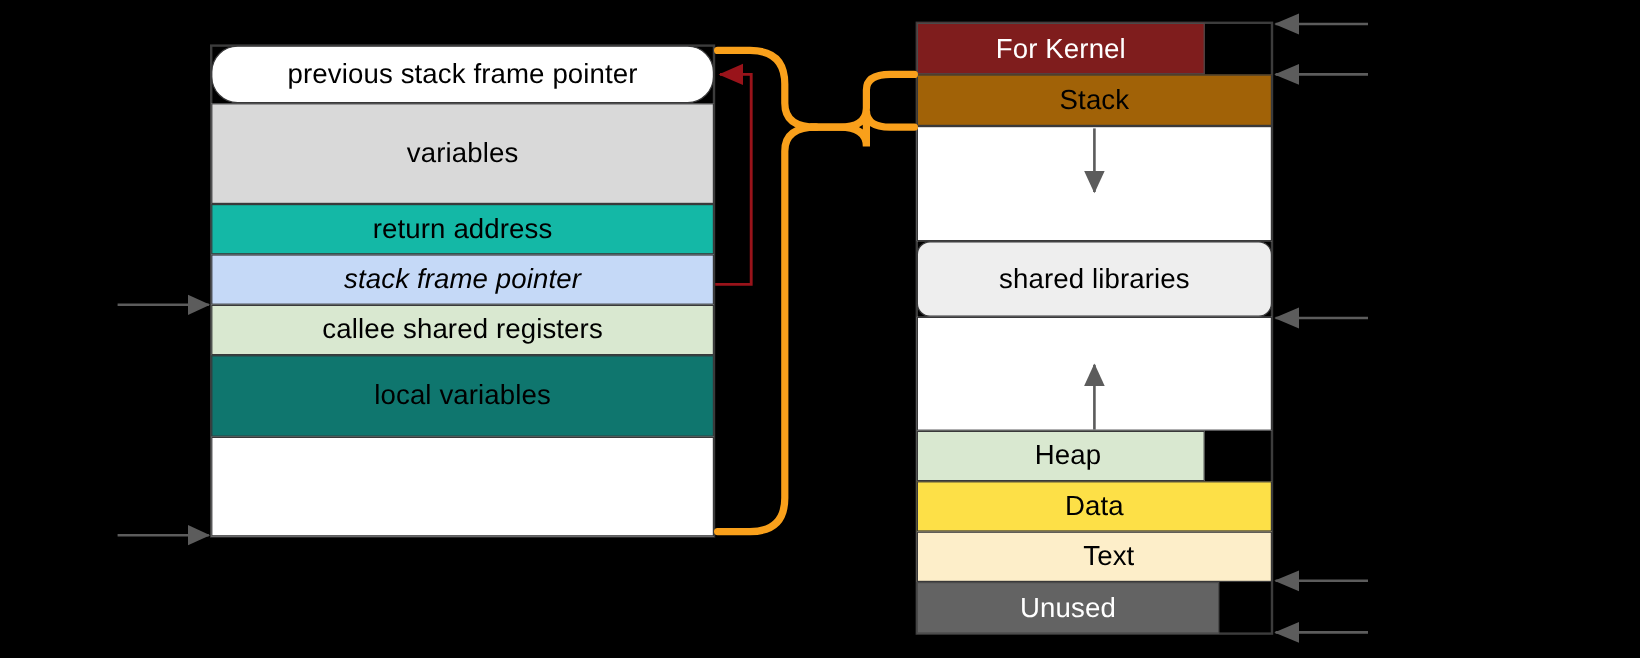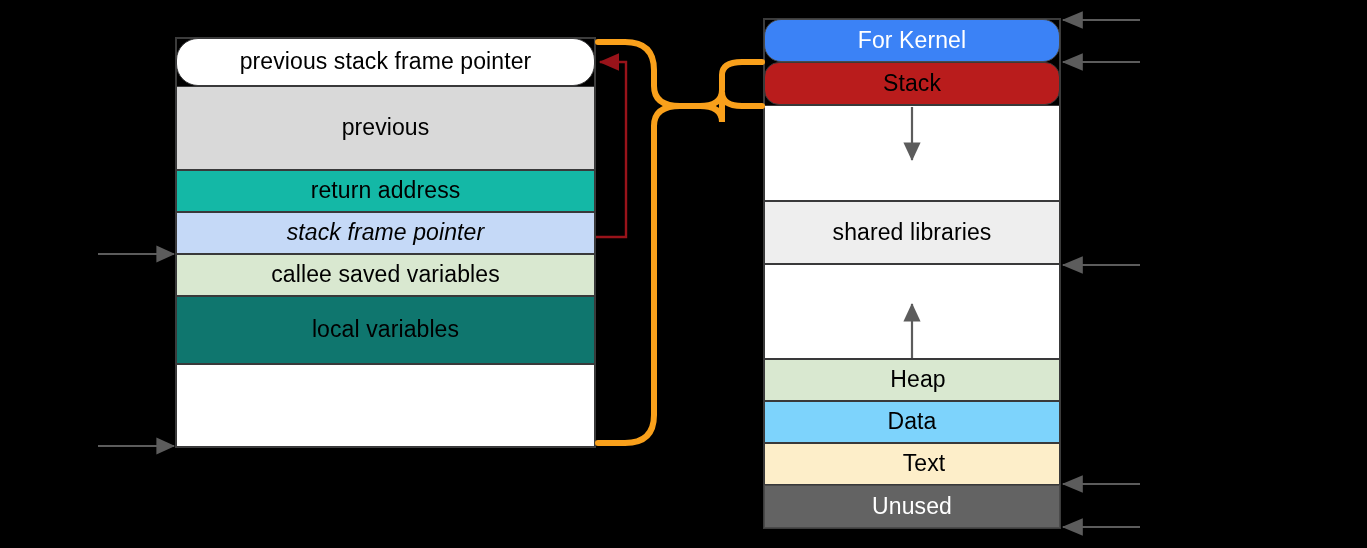--- a/index.html
+++ b/index.html
@@ -91,7 +91,7 @@
 
   <div class="frame-outline" style="left:763px; top:18px; width:298px; height:511px;"></div>
 
-  <div class="cell dark" style="left:764px; top:19px; width:296px; height:43px; background:#3b82f6;border-radius:17px;">
+  <div class="cell dark" style="left:764px; top:19px; width:240px; height:43px; background:#7f1d1d;">
     <span>For Kernel</span>
   </div>
 

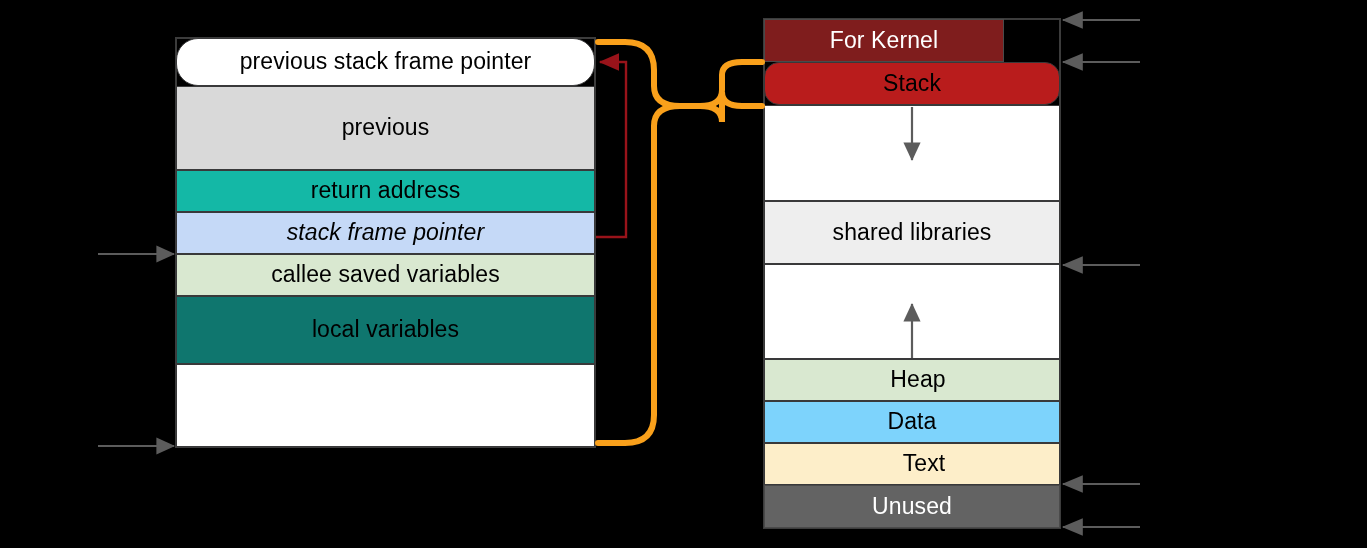--- a/index.html
+++ b/index.html
@@ -95,7 +95,7 @@
     <span>For Kernel</span>
   </div>
 
-  <div class="cell" style="left:764px; top:62px; width:296px; height:43px; background:#b91c1c;border-radius:15px;">
+  <div class="cell" style="left:764px; top:62px; width:296px; height:43px; background:#a16207;">
     <span>Stack</span>
   </div>
 

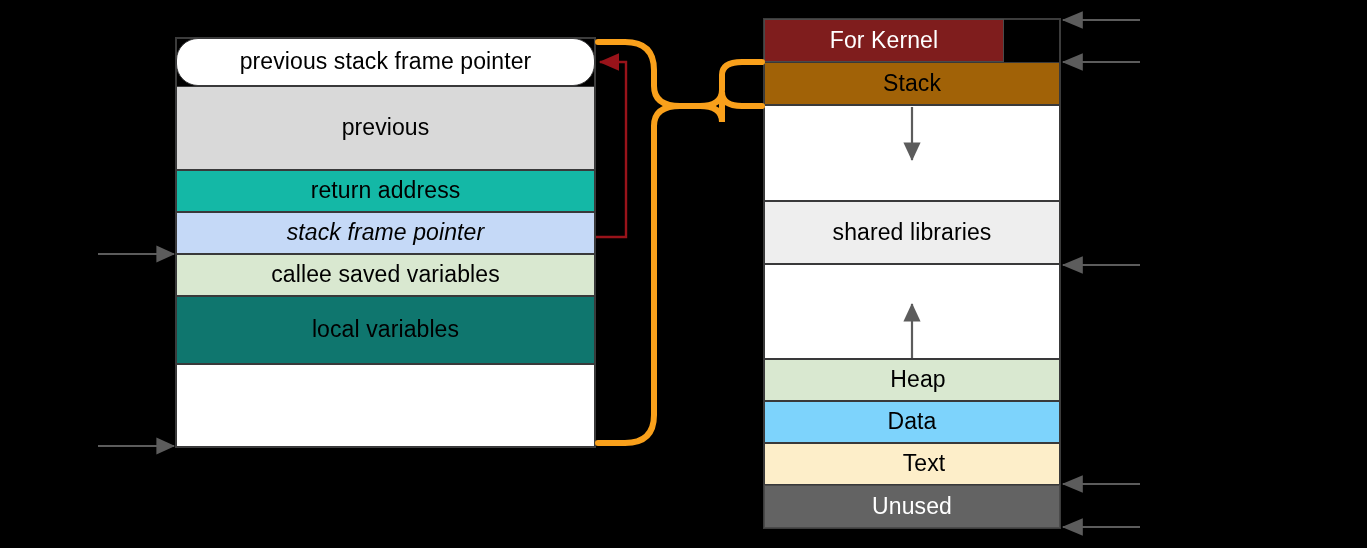--- a/index.html
+++ b/index.html
@@ -66,7 +66,7 @@
   </div>
 
   <div class="cell" style="left:176px; top:86px; width:419px; height:84px; background:#d9d9d9;">
-    <span>previous</span>
+    <span>variables</span>
   </div>
 
   <div class="cell" style="left:176px; top:170px; width:419px; height:42px; background:#14b8a6;">

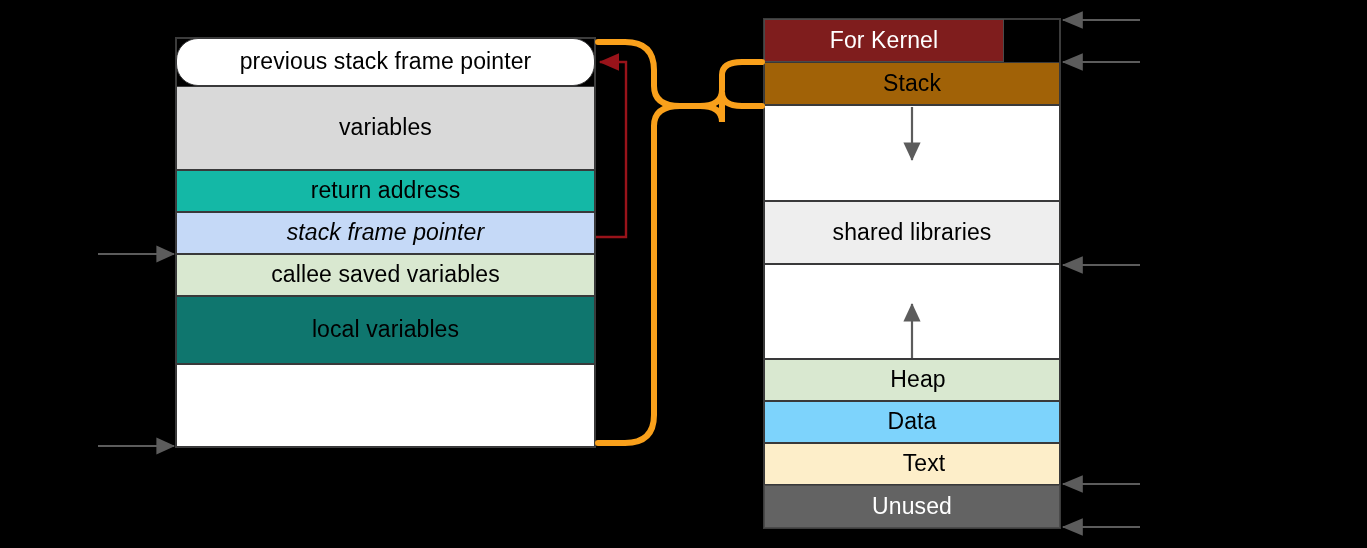--- a/index.html
+++ b/index.html
@@ -103,7 +103,7 @@
     <span></span>
   </div>
 
-  <div class="cell" style="left:764px; top:201px; width:296px; height:63px; background:#eeeeee;">
+  <div class="cell" style="left:764px; top:201px; width:296px; height:63px; background:#eeeeee;border-radius:11px;">
     <span>shared libraries</span>
   </div>
 

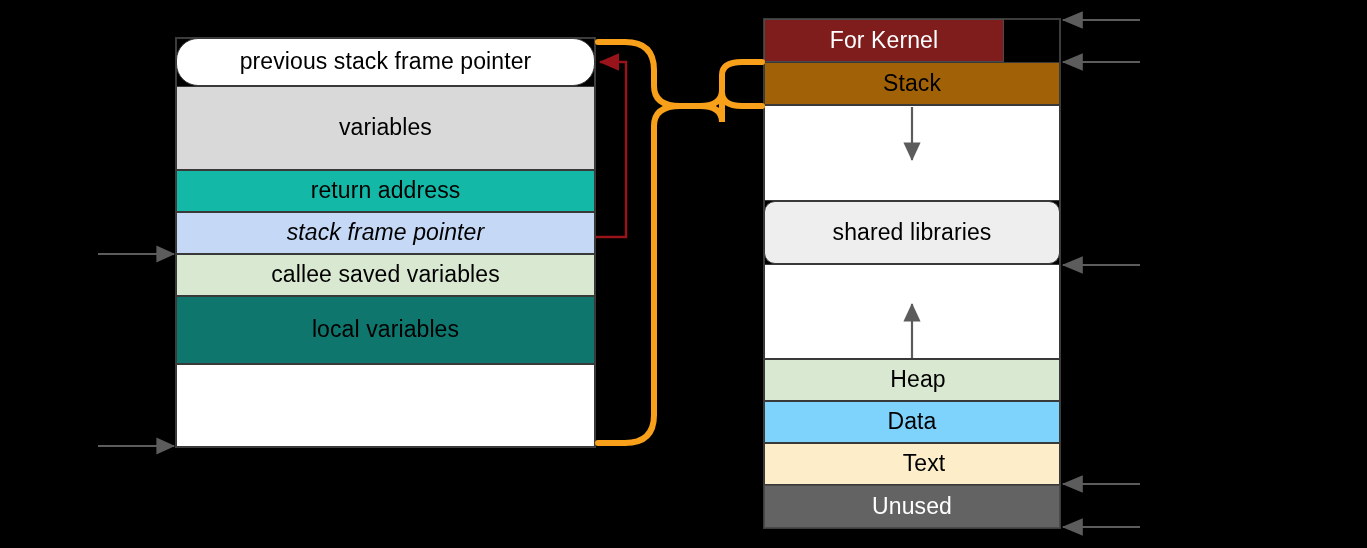--- a/index.html
+++ b/index.html
@@ -78,7 +78,7 @@
   </div>
 
   <div class="cell" style="left:176px; top:254px; width:419px; height:42px; background:#d9e8d0;">
-    <span>callee saved variables</span>
+    <span>callee shared registers</span>
   </div>
 
   <div class="cell" style="left:176px; top:296px; width:419px; height:68px; background:#0f766e;">

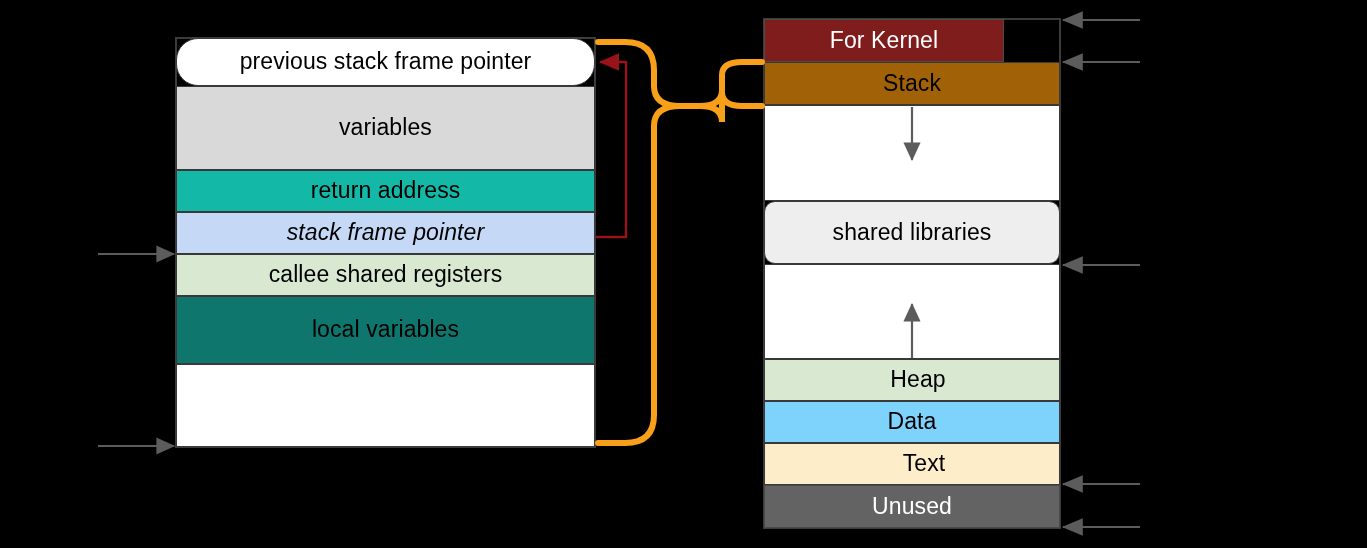--- a/index.html
+++ b/index.html
@@ -111,7 +111,7 @@
     <span></span>
   </div>
 
-  <div class="cell" style="left:764px; top:359px; width:296px; height:42px; background:#d9e8d0;padding-left:12px;">
+  <div class="cell" style="left:764px; top:359px; width:240px; height:42px; background:#d9e8d0;padding-left:12px;">
     <span>Heap</span>
   </div>
 

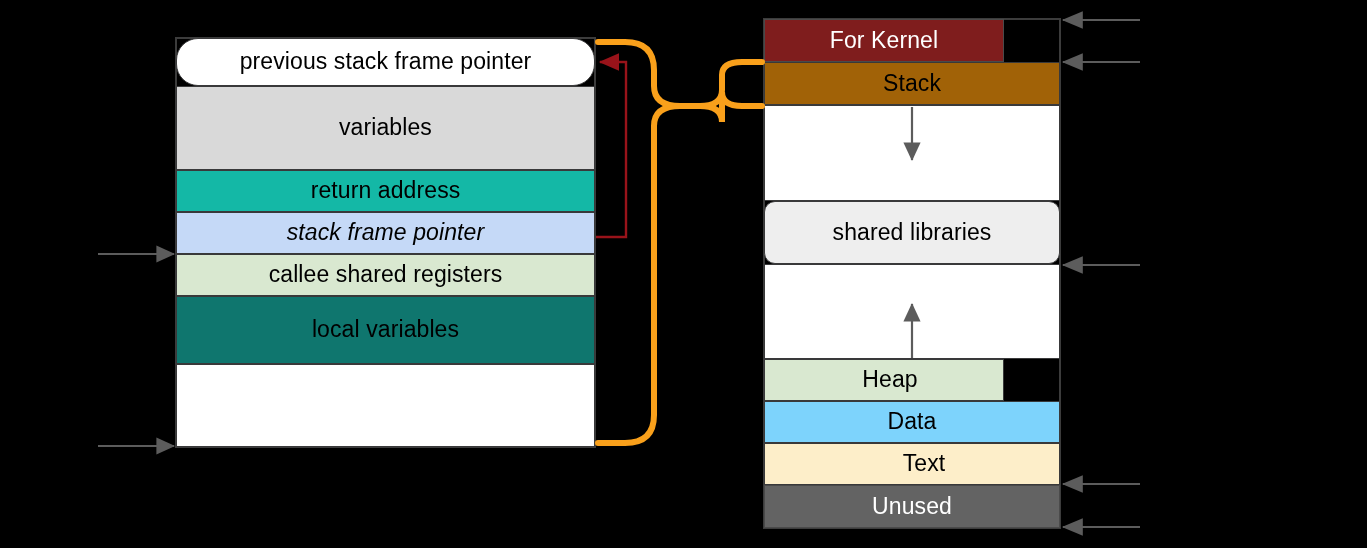--- a/index.html
+++ b/index.html
@@ -115,7 +115,7 @@
     <span>Heap</span>
   </div>
 
-  <div class="cell" style="left:764px; top:401px; width:296px; height:42px; background:#7dd3fc;">
+  <div class="cell" style="left:764px; top:401px; width:296px; height:42px; background:#fde047;">
     <span>Data</span>
   </div>
 

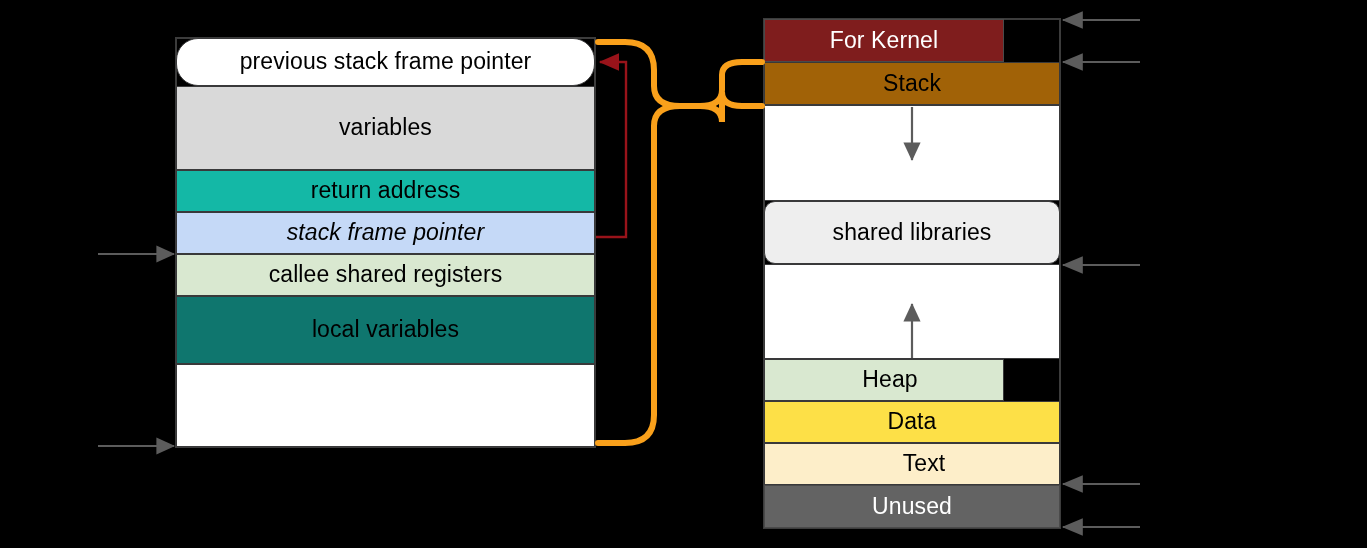--- a/index.html
+++ b/index.html
@@ -123,7 +123,7 @@
     <span>Text</span>
   </div>
 
-  <div class="cell dark" style="left:764px; top:485px; width:296px; height:43px; background:#636363;">
+  <div class="cell dark" style="left:764px; top:485px; width:252px; height:43px; background:#636363;">
     <span>Unused</span>
   </div>
 

